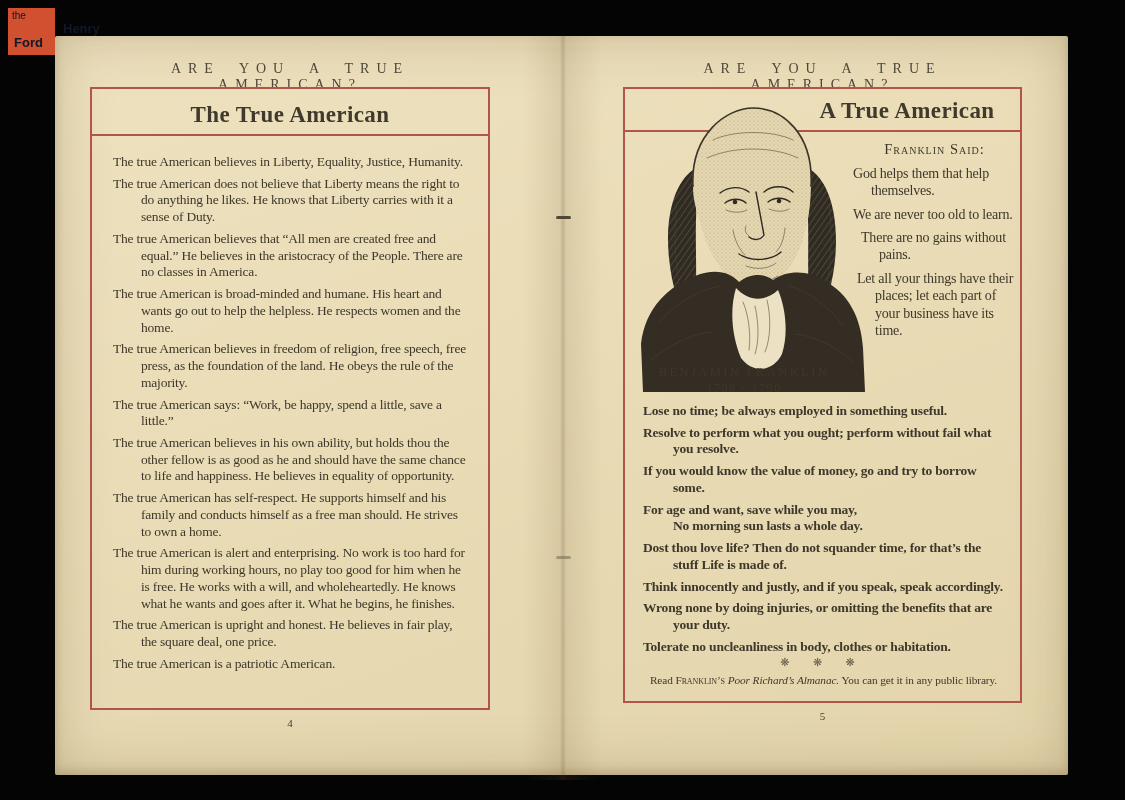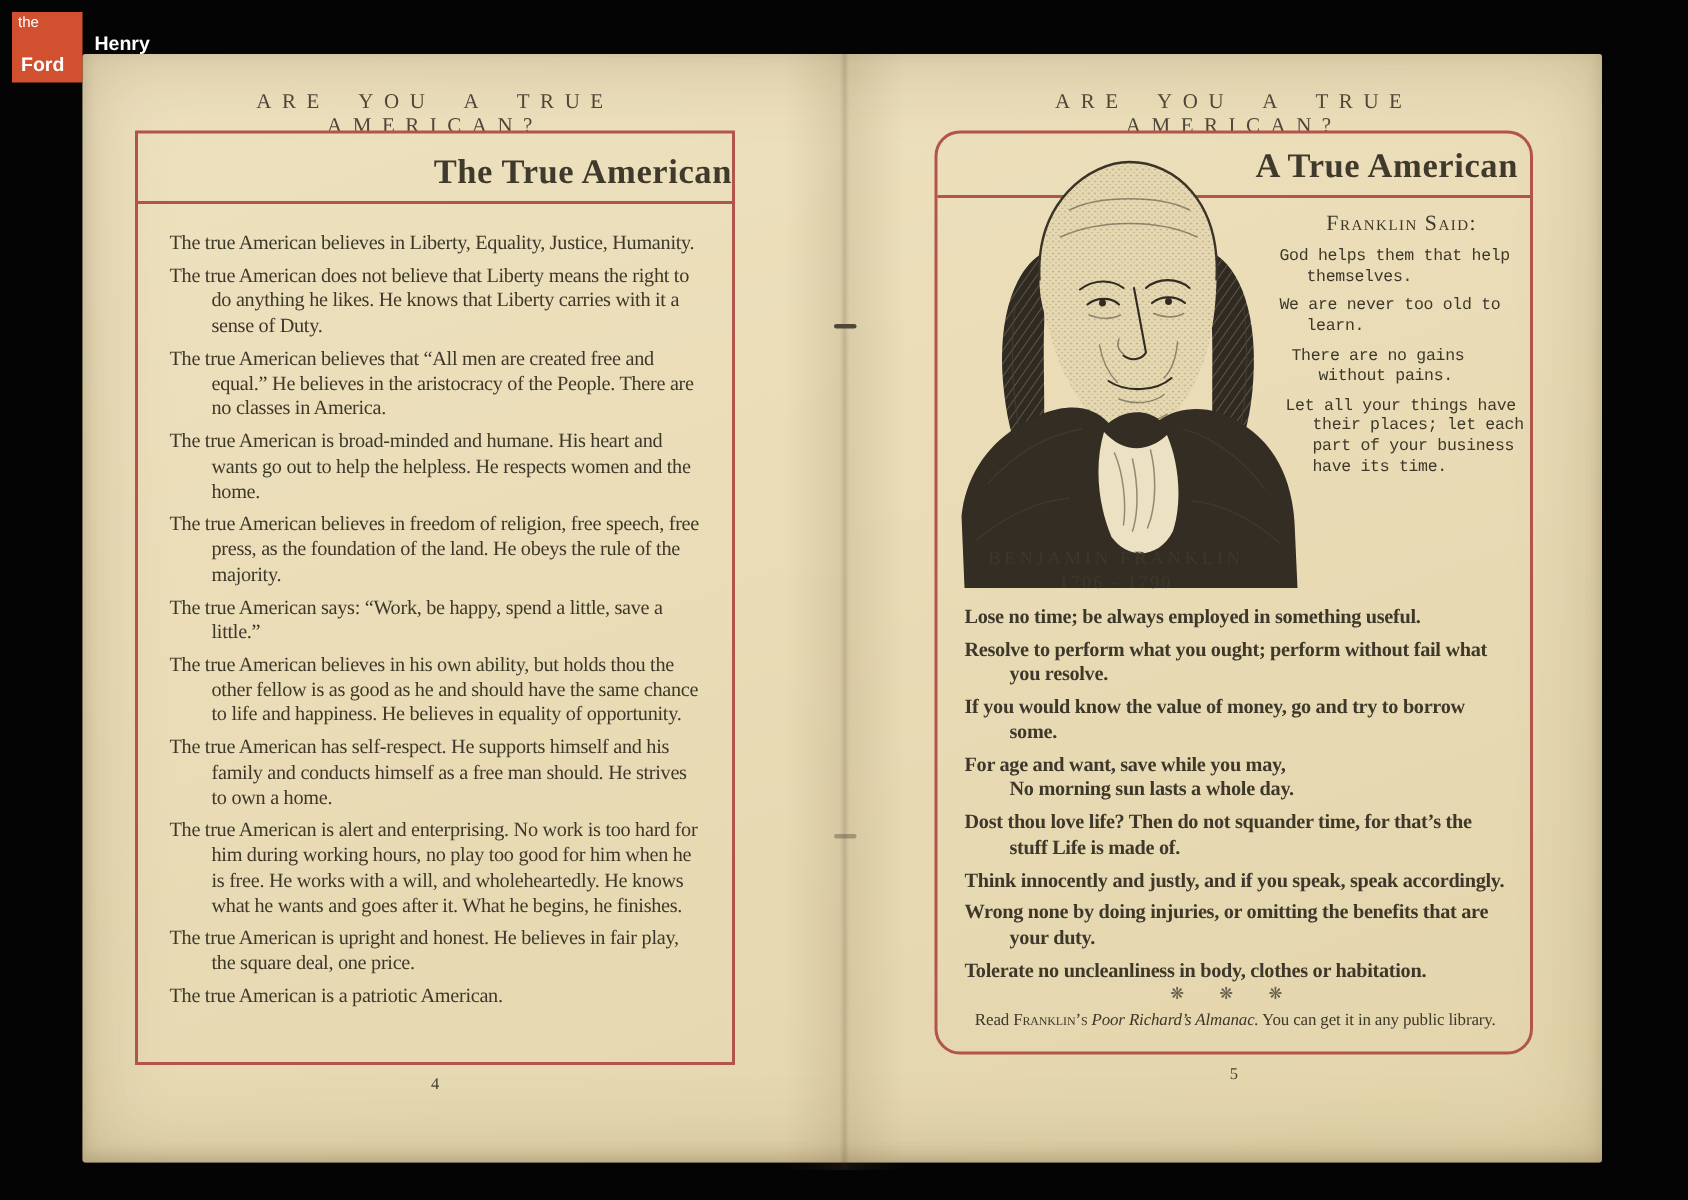--- a/index.html
+++ b/index.html
@@ -72,7 +72,7 @@
 
   
   .logo{position:absolute;left:8px;top:8px;width:47px;height:47px;background:#d0502f;
-    font-family:"Liberation Sans", sans-serif;color:#ffffff;z-index:10;}
+    font-family:"Liberation Sans", sans-serif;color:#0f172a;z-index:10;}
   .logo .l-the{position:absolute;left:4px;top:2px;font-size:10px;font-weight:400;}
   .logo .l-henry{position:absolute;left:14px;top:13px;font-size:13px;font-weight:700;margin-left:41px;}
   .logo .l-ford{position:absolute;left:6px;top:27px;font-size:13px;font-weight:700;}

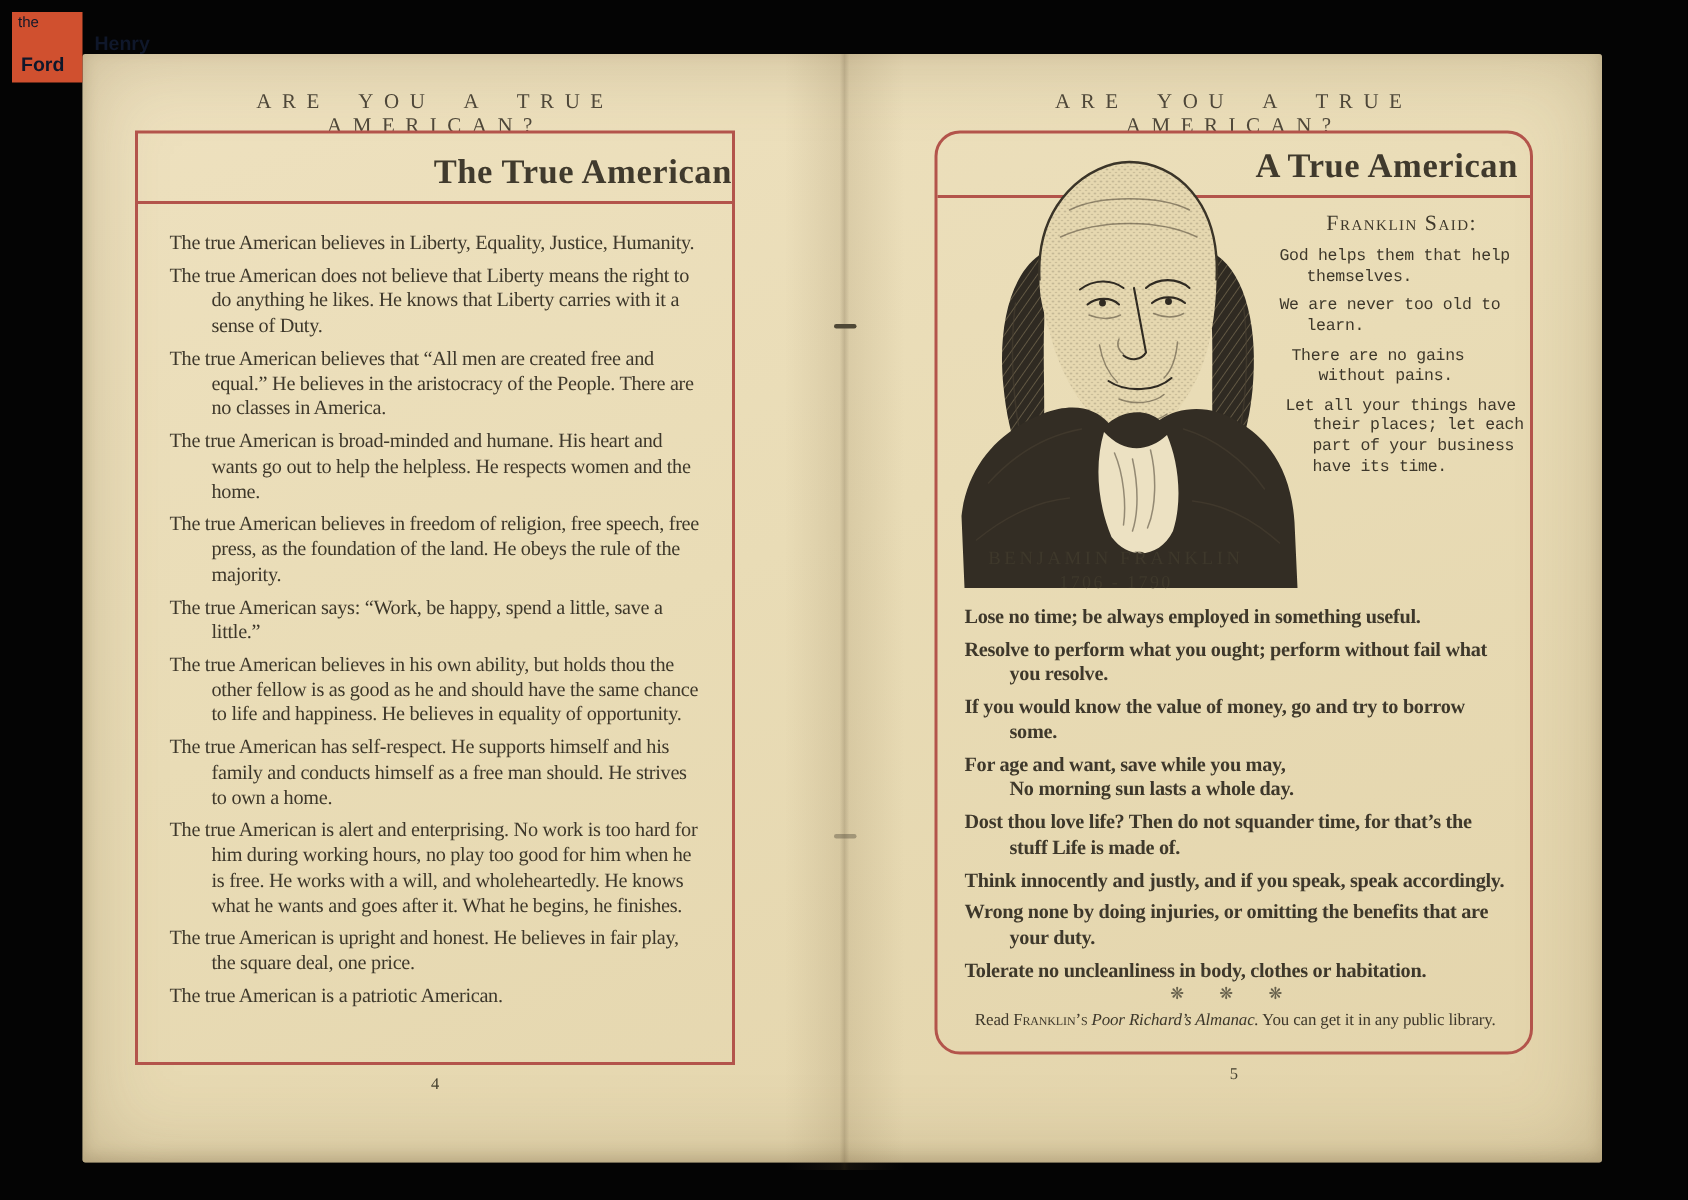--- a/index.html
+++ b/index.html
@@ -25,7 +25,7 @@
   .running-header{position:absolute;top:25px;height:20px;text-align:center;
     font-size:14px;font-weight:400;color:#4e4739;letter-spacing:7px;word-spacing:9px;}
   .frame{position:absolute;border:2px solid #b3544b;box-sizing:border-box;background:transparent;}
-  .page-title{margin:0;position:absolute;left:0;right:0;text-align:right;
+  .page-title{margin:0;position:absolute;left:0;right:0;text-align:center;
     font-size:23px;font-weight:700;color:#403a2d;letter-spacing:.4px;}
   .title-rule{position:absolute;left:0;right:0;height:2px;background:#b3544b;}
   .page-number{position:absolute;text-align:center;font-size:11px;color:#45402f;}

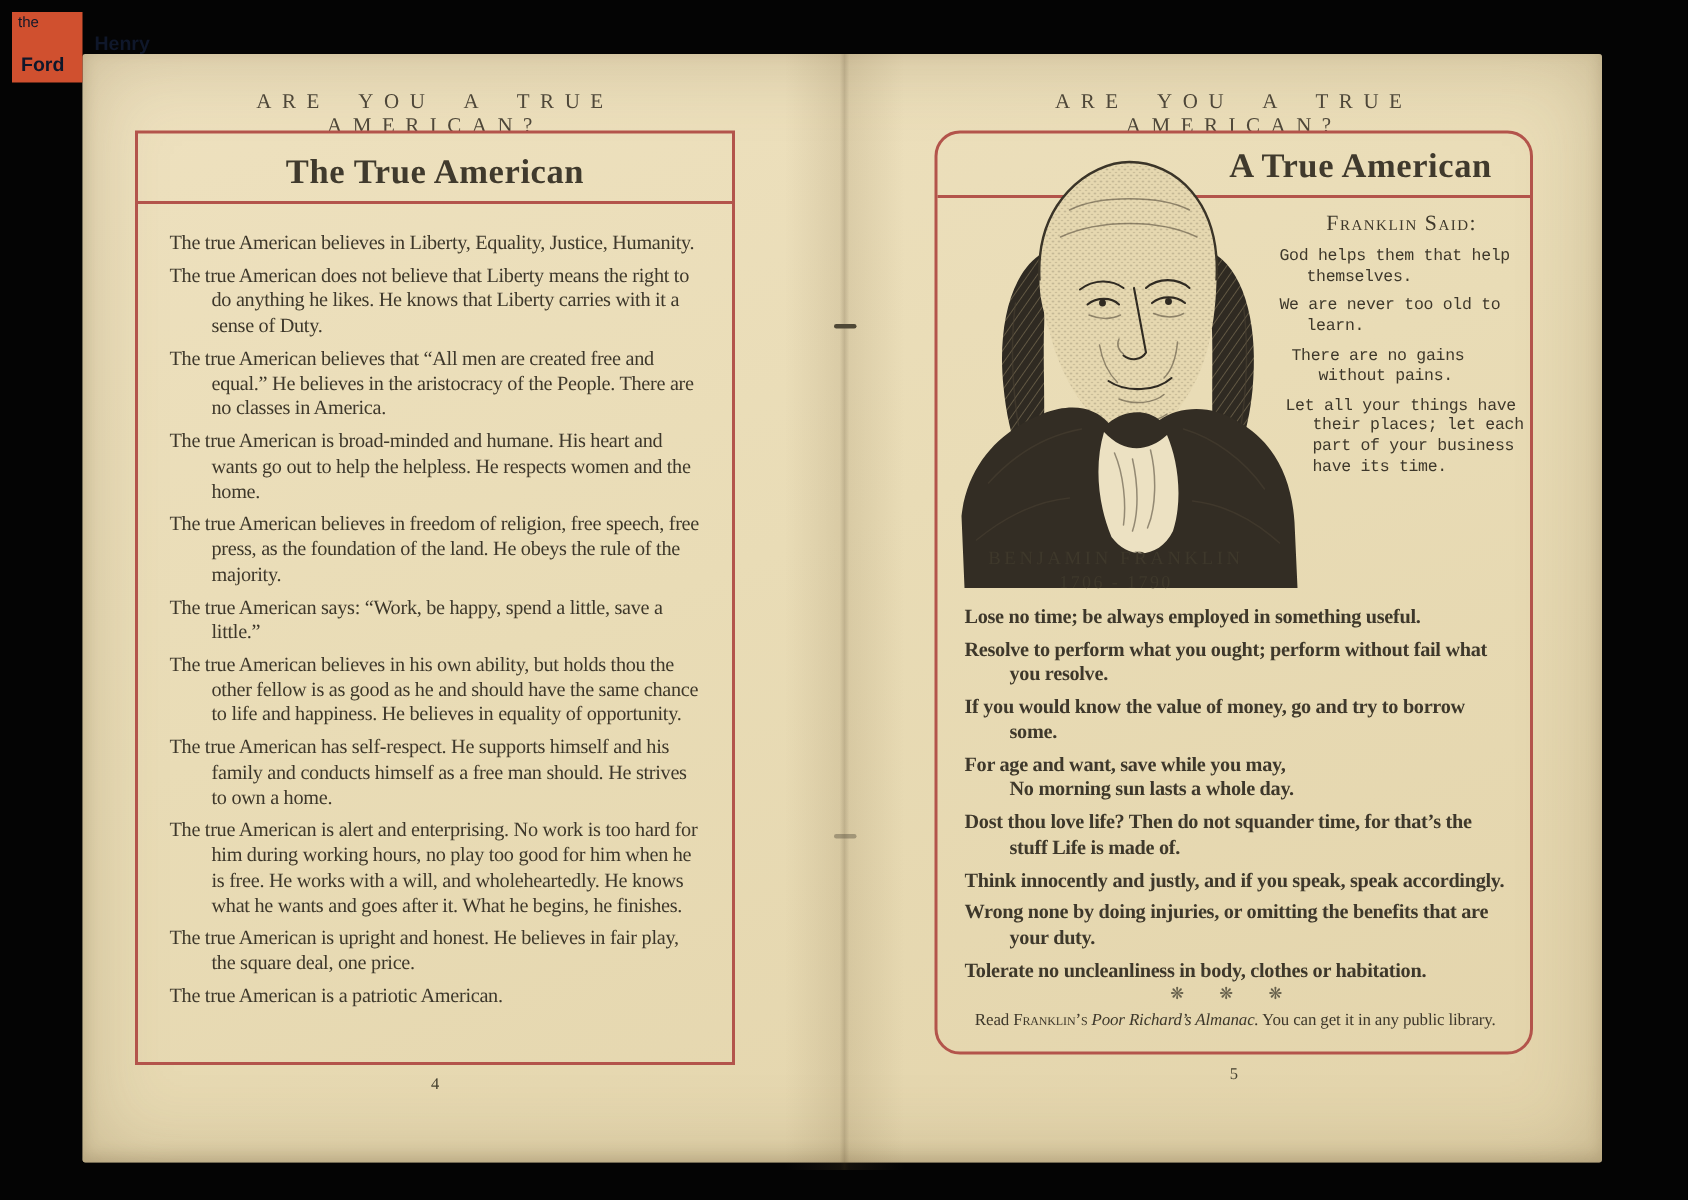--- a/index.html
+++ b/index.html
@@ -42,7 +42,7 @@
 
   
   .header-right{left:568px;width:399px;}
-  .frame-right{left:568px;top:51px;width:399px;height:616px;border-radius:17px;}
+  .frame-right{left:568px;top:51px;width:399px;height:616px;}
   .right-title{top:9px;left:auto;right:8px;width:210px;}
   .frame-right .title-rule{top:41px;}
   .pn-right{left:568px;width:399px;top:674px;}

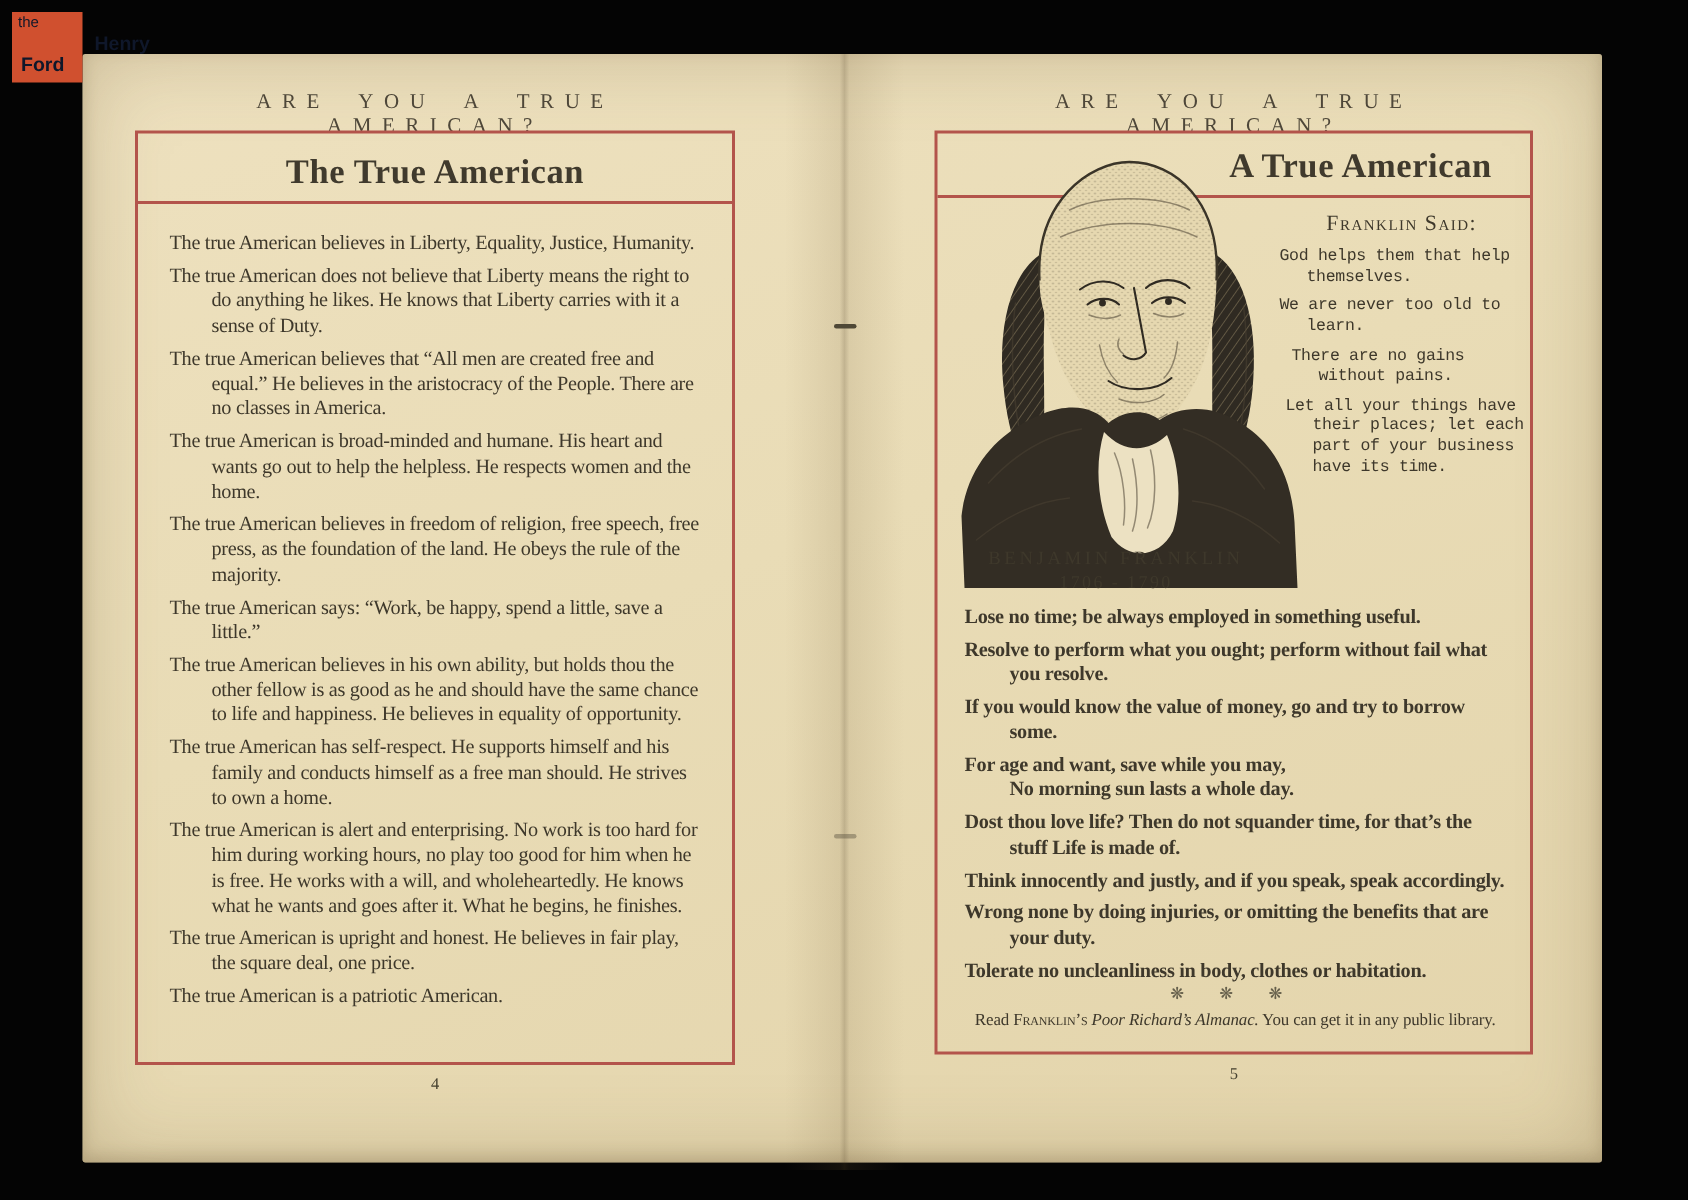--- a/index.html
+++ b/index.html
@@ -55,8 +55,8 @@
   .franklin-column{position:absolute;left:228px;top:52px;width:163px;z-index:2;}
   .fc-heading{font-variant:small-caps;font-size:14.5px;letter-spacing:1px;
     text-align:center;color:#3e382b;margin:0 0 7px 0;}
-  .fc-quote{margin:0 0 6px 0;font-size:11px;line-height:1.24;color:#3e382b;
-    letter-spacing:-.2px;padding-left:18px;text-indent:-18px;font-family:Liberation Mono, monospace;}
+  .fc-quote{margin:0 0 6px 0;font-size:14px;line-height:1.24;color:#3e382b;
+    letter-spacing:-.2px;padding-left:18px;text-indent:-18px;}
   .fc-quote:nth-of-type(4){margin-left:8px;}
   .fc-quote:nth-of-type(5){margin-left:4px;}
 

